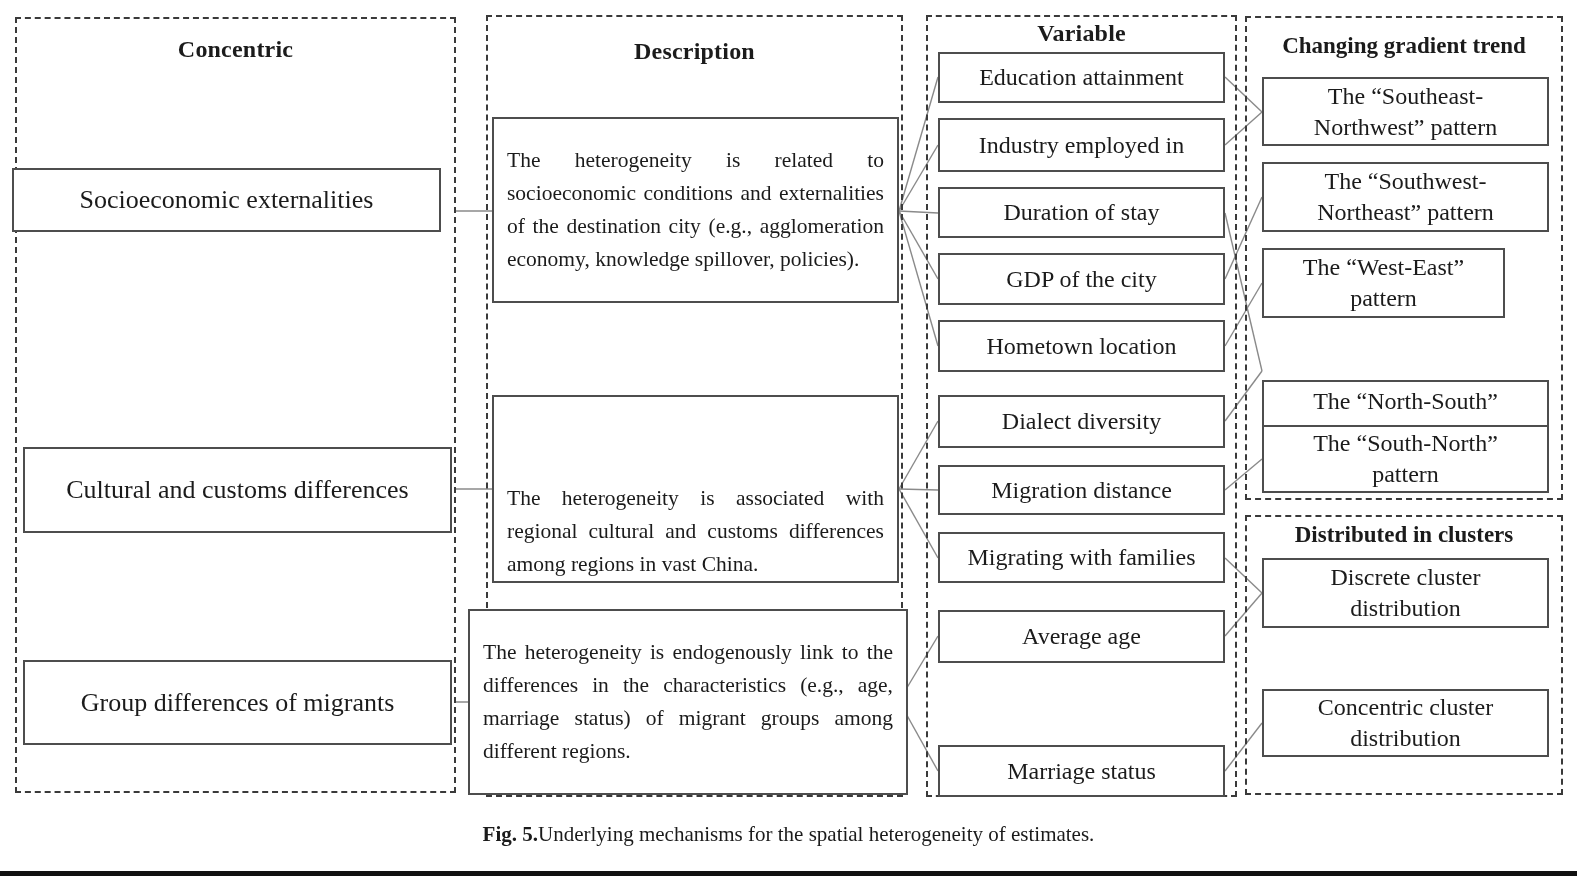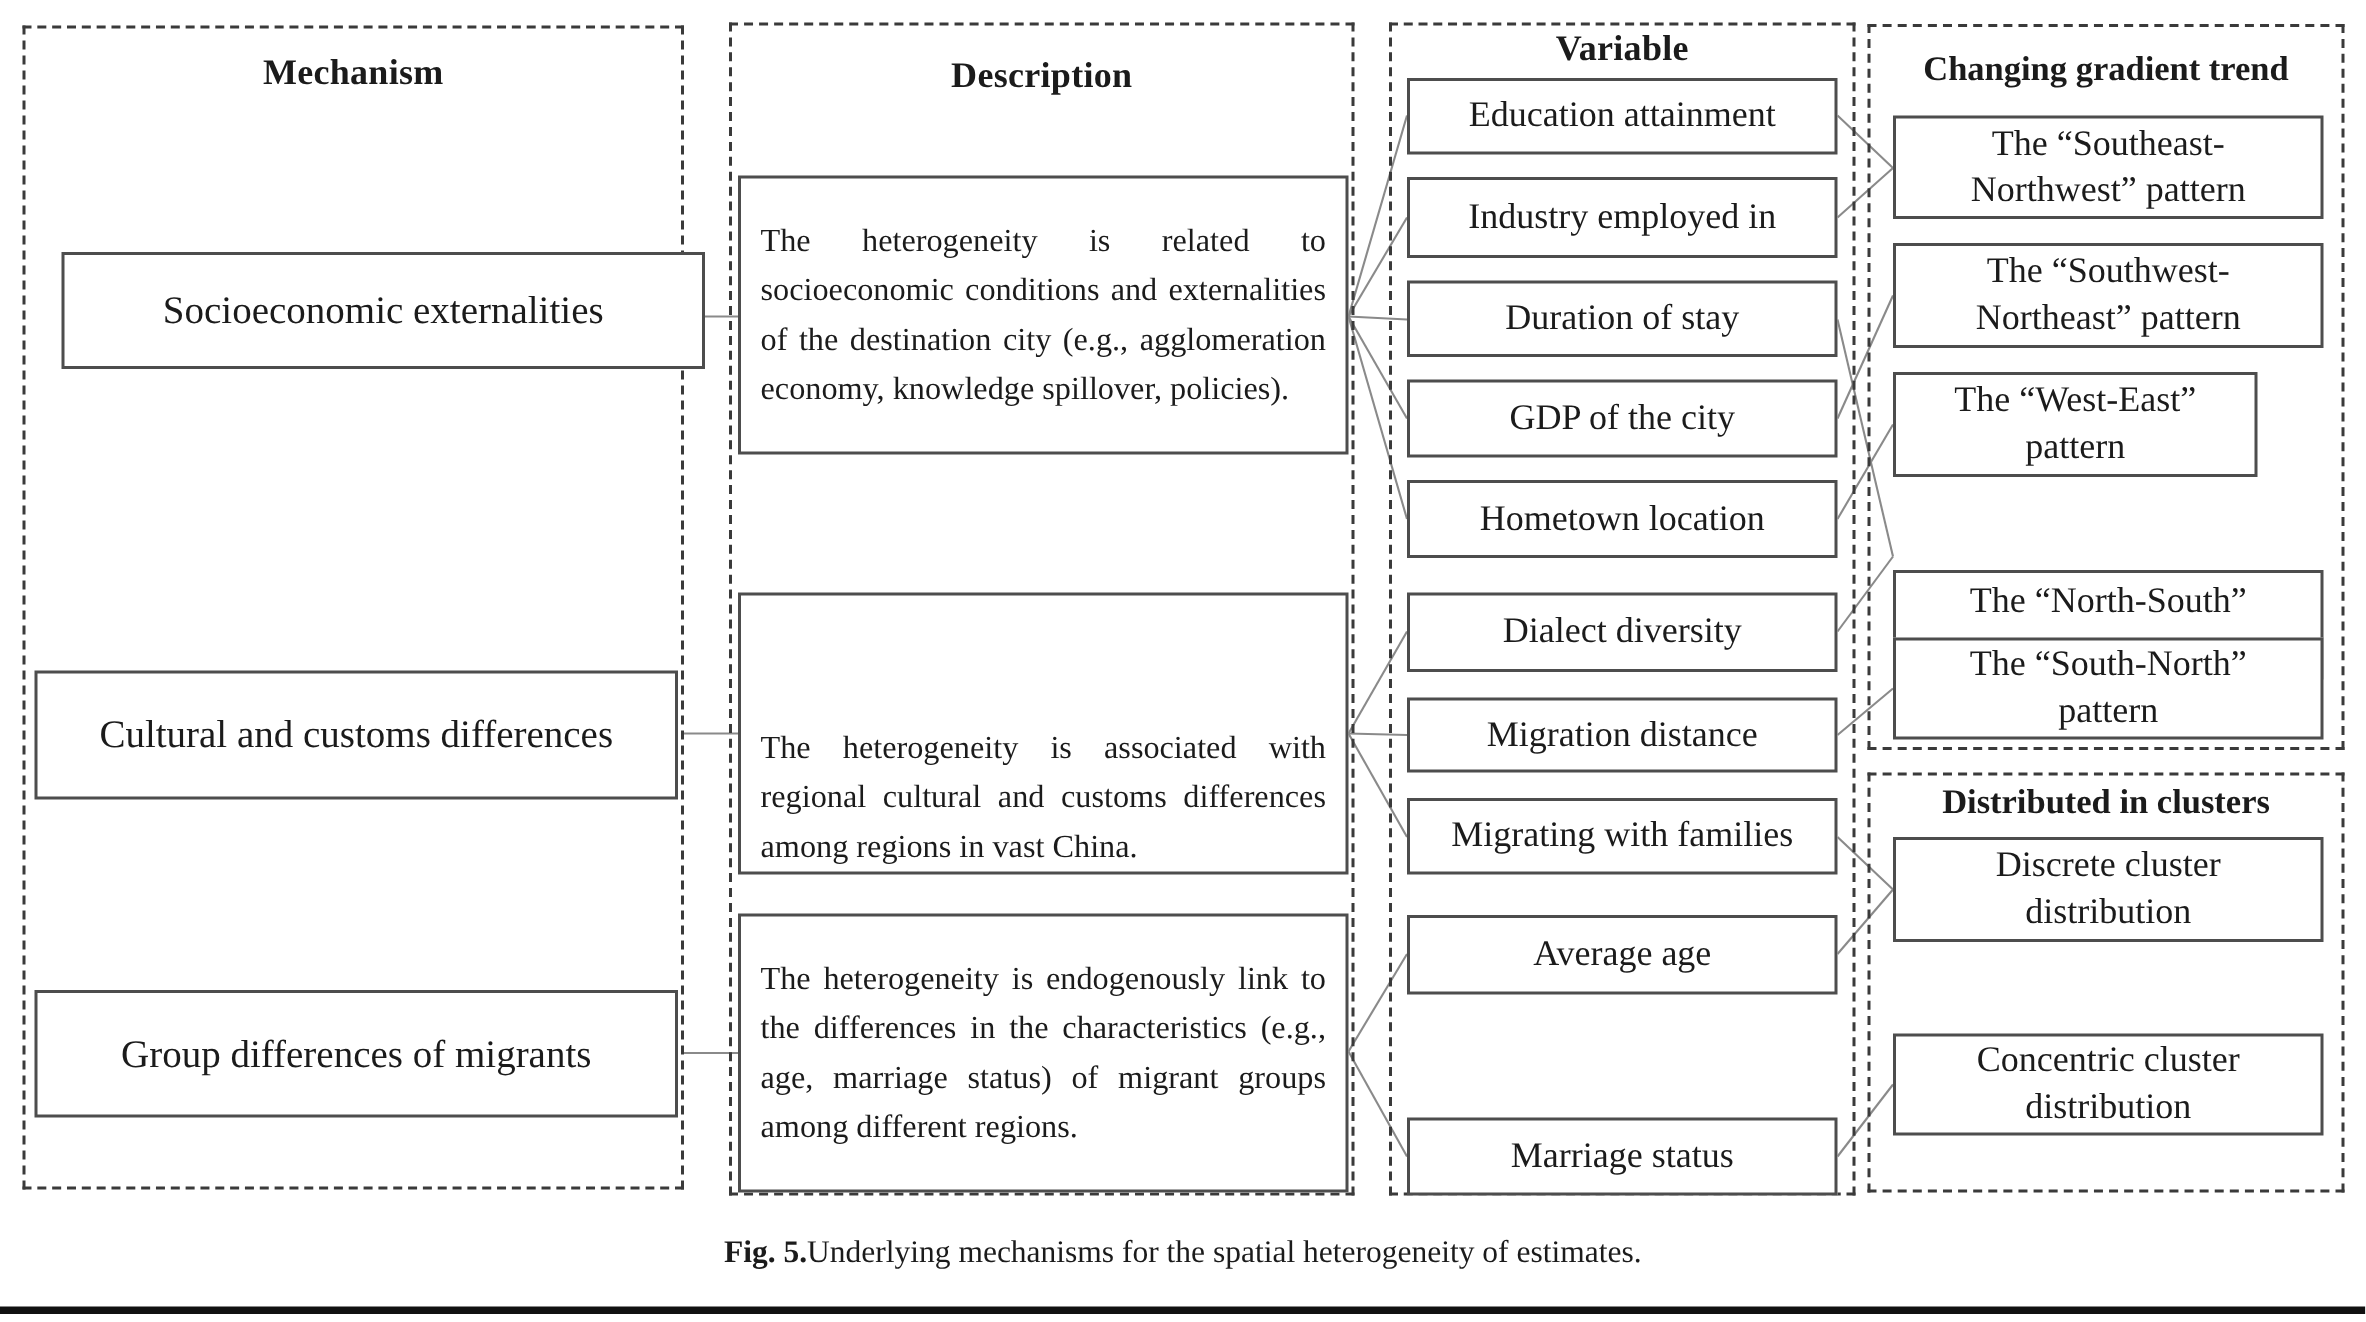--- a/index.html
+++ b/index.html
@@ -118,7 +118,7 @@
   <div class="dashed-col" style="left:1245px;top:16px;width:318px;height:484px;"></div>
   <div class="dashed-col" style="left:1245px;top:515px;width:318px;height:280px;"></div>
 
-  <div class="col-header" style="left:15px;top:36px;width:441px;">Mechanism</div>
+  <div class="col-header" style="left:15px;top:36px;width:441px;">Concentric</div>
   <div class="col-header" style="left:486px;top:38px;width:417px;">Description</div>
   <div class="col-header" style="left:926px;top:20px;width:311px;">Variable</div>
   <div class="group-header" style="left:1245px;top:522px;width:318px;">Distributed in clusters</div>

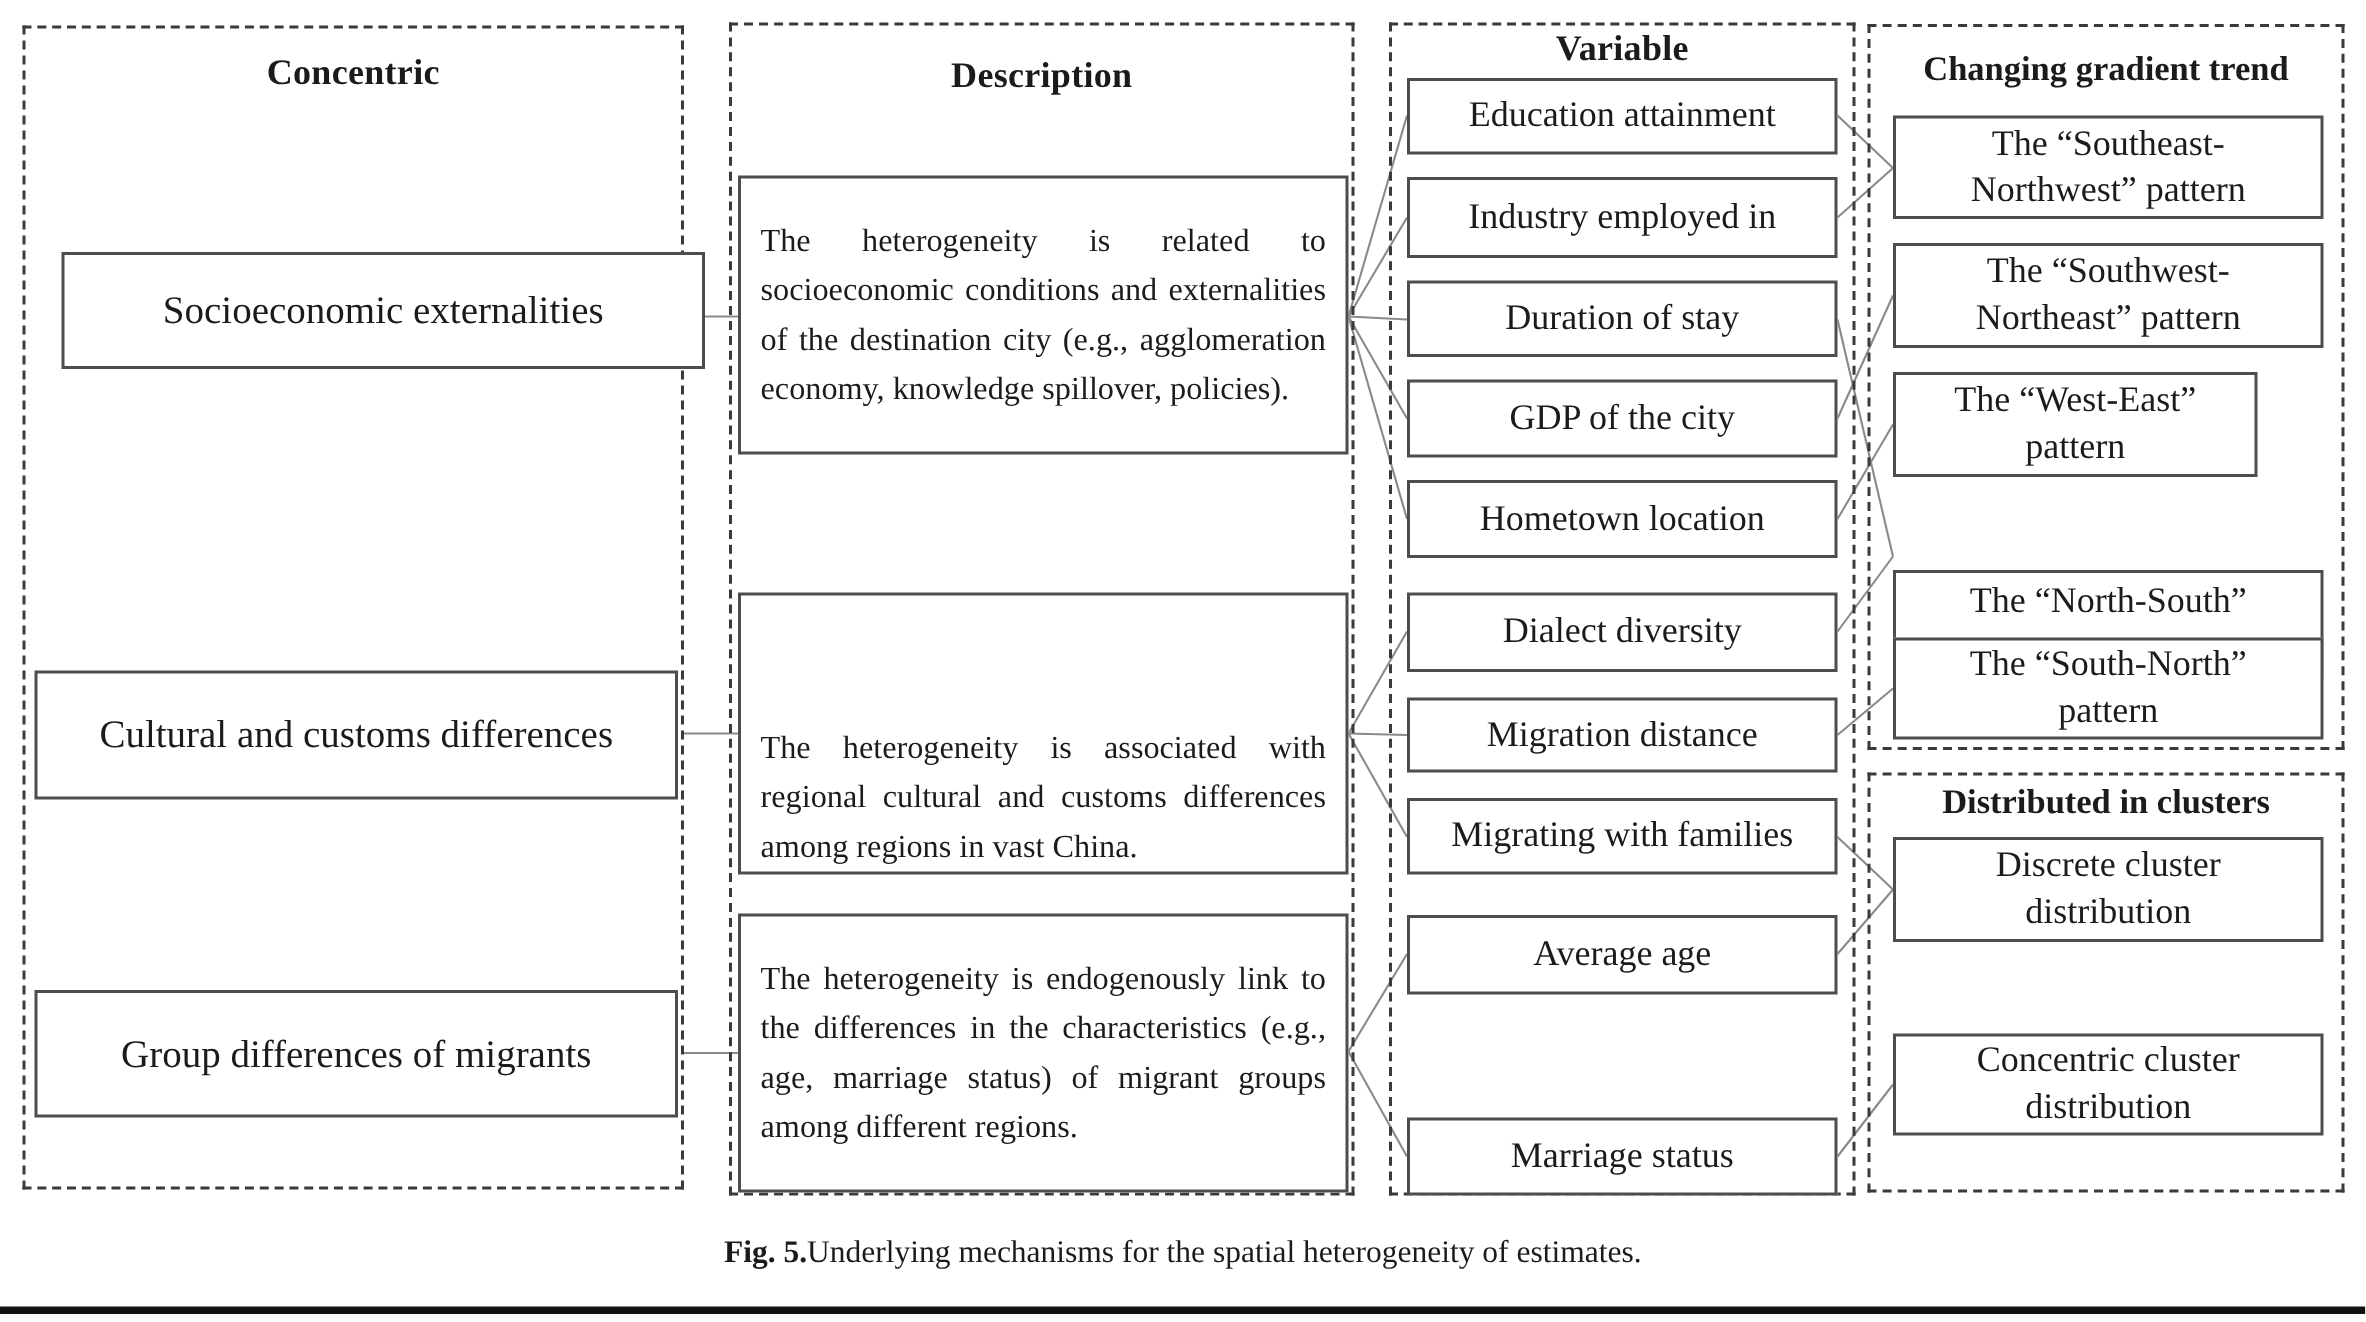--- a/index.html
+++ b/index.html
@@ -124,7 +124,7 @@
   <div class="group-header" style="left:1245px;top:522px;width:318px;">Distributed in clusters</div>
   <div class="group-header" style="left:1245px;top:33px;width:318px;">Changing gradient trend</div>
 
-  <div class="node mech-box" style="left:41px;top:168px;width:429px;height:78px;">Socioeconomic externalities</div>
+  <div class="node mech-box" style="left:12px;top:168px;width:429px;height:64px;">Socioeconomic externalities</div>
   <div class="node mech-box" style="left:23px;top:447px;width:429px;height:86px;">Cultural and customs differences</div>
   <div class="node mech-box" style="left:23px;top:660px;width:429px;height:85px;text-align:right;">Group differences of migrants</div>
 

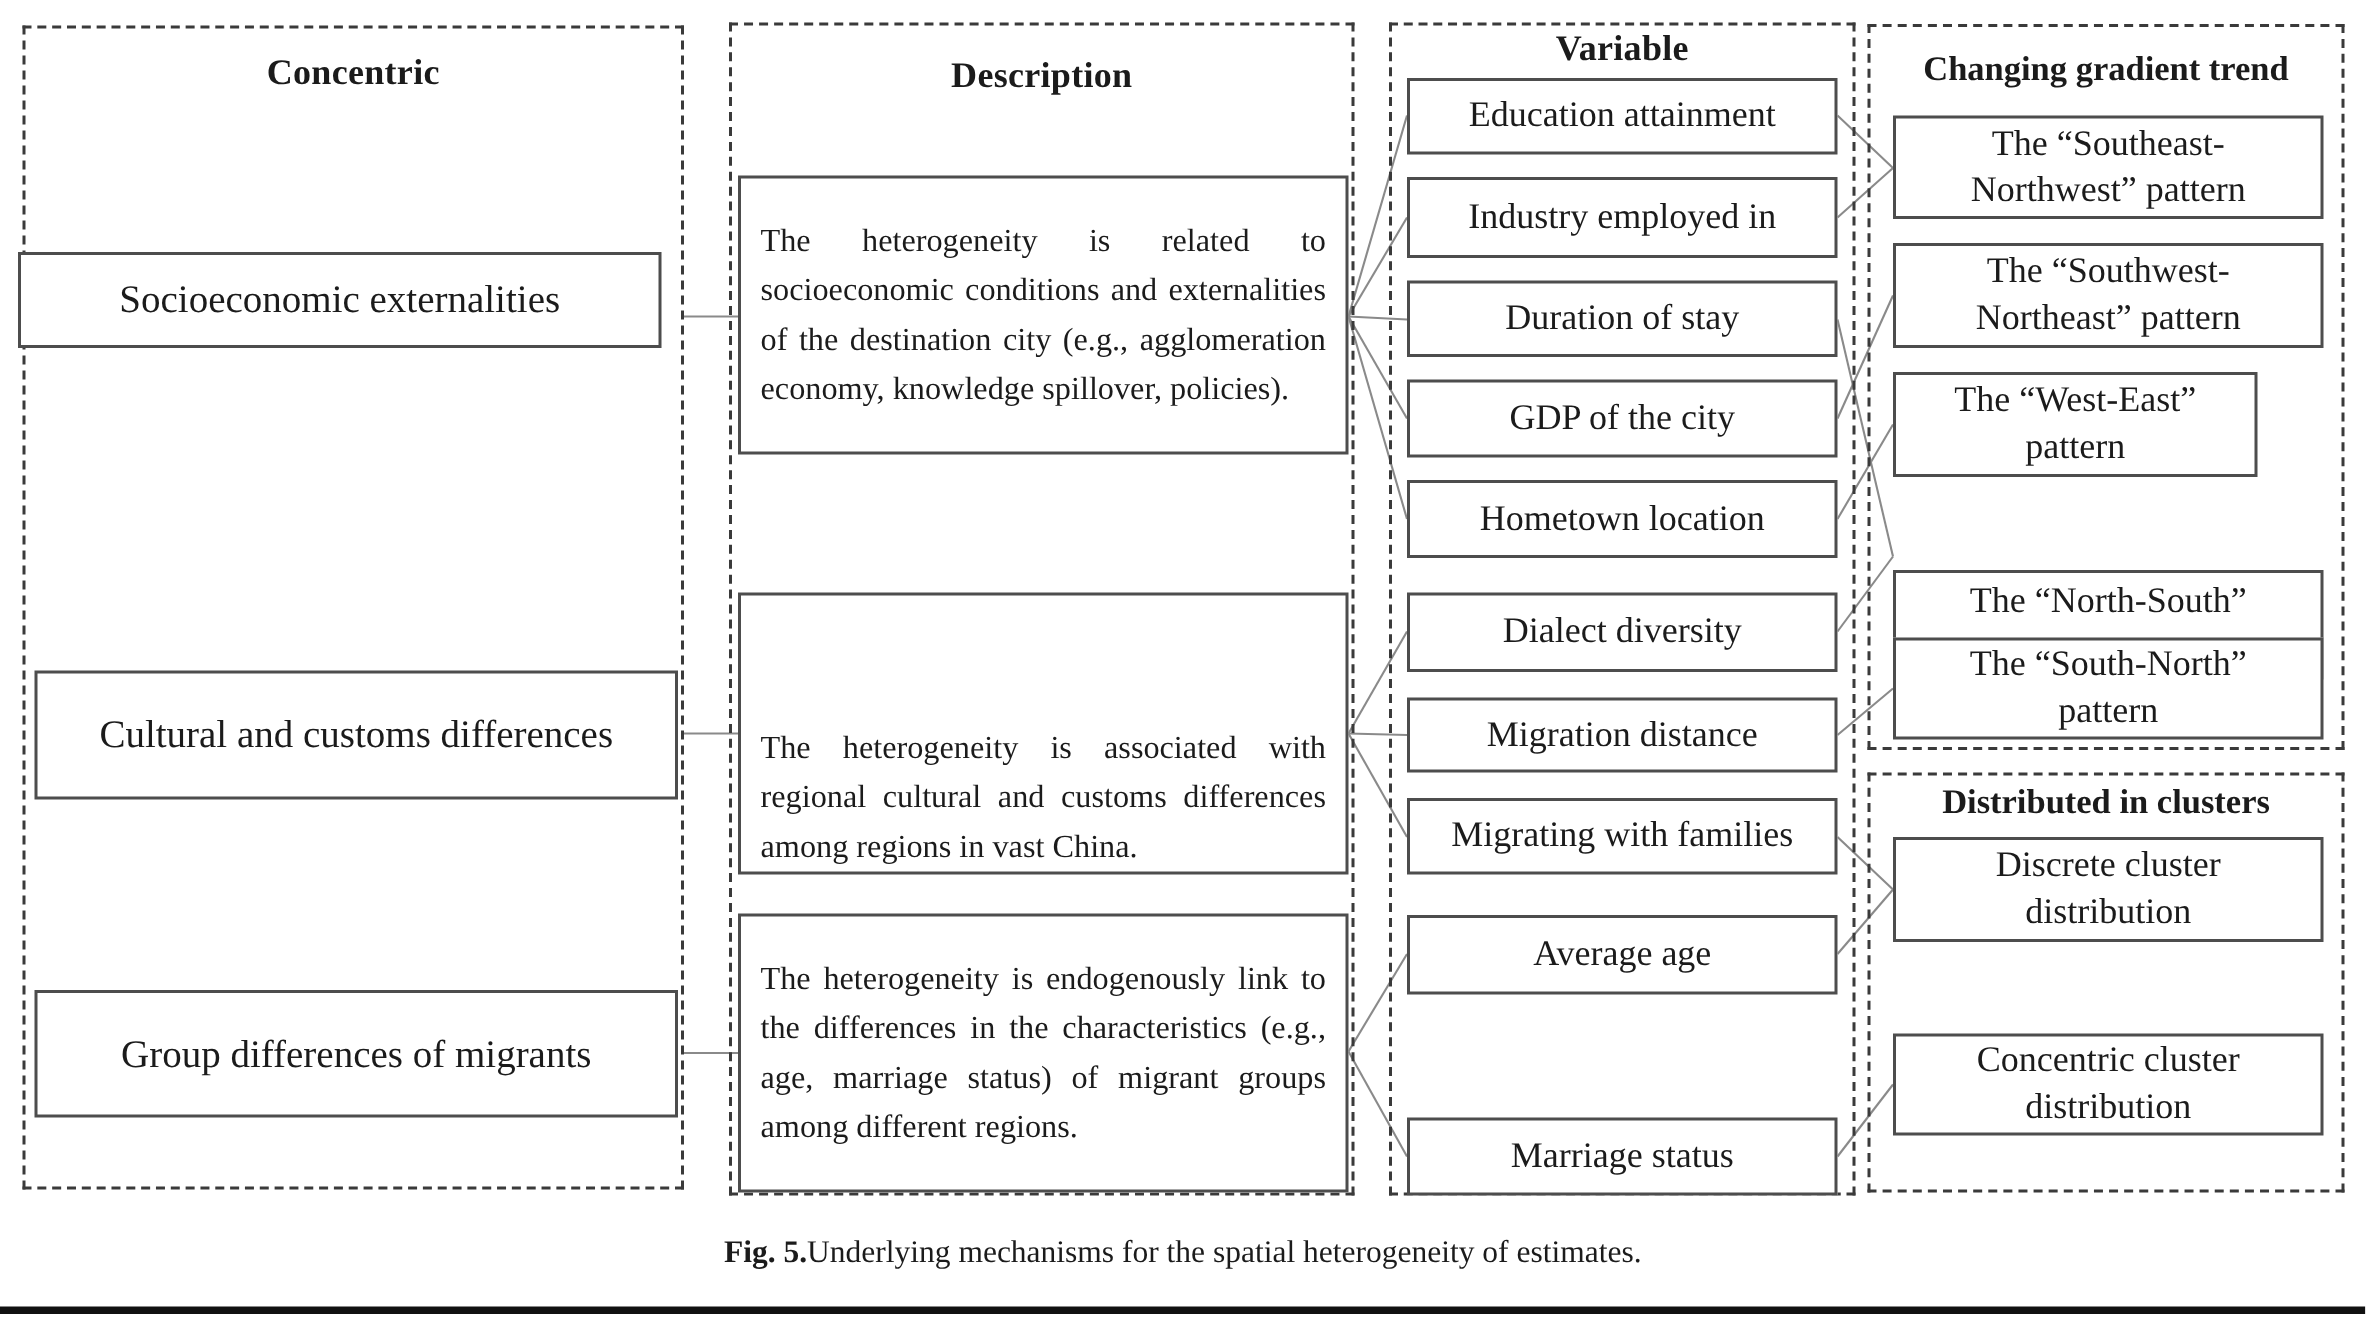--- a/index.html
+++ b/index.html
@@ -134,7 +134,7 @@
   <div class="node desc-box" style="left:492px;top:395px;width:407px;height:188px;align-items:flex-end;">
     <p>The heterogeneity is associated with regional cultural and customs differences among regions in vast China.</p>
   </div>
-  <div class="node desc-box" style="left:492px;top:609px;width:407px;height:186px;">
+  <div class="node desc-box" style="left:468px;top:609px;width:440px;height:186px;">
     <p>The heterogeneity is endogenously link to the differences in the characteristics (e.g., age, marriage status) of migrant groups among different regions.</p>
   </div>
 

